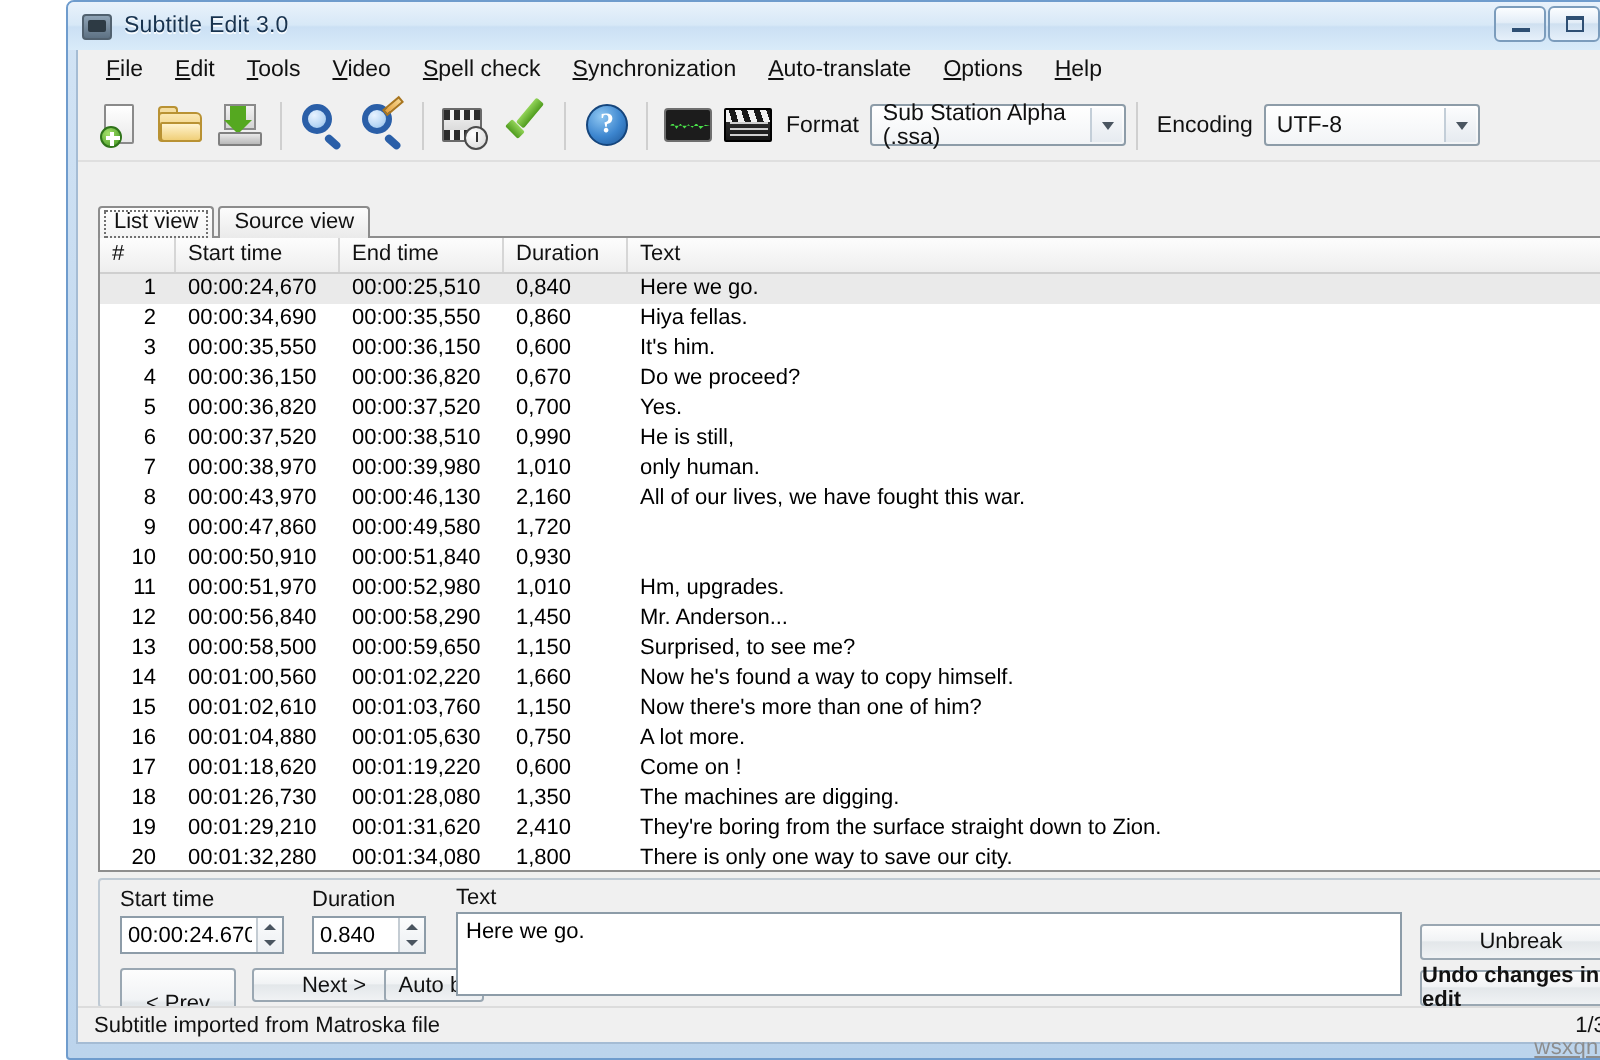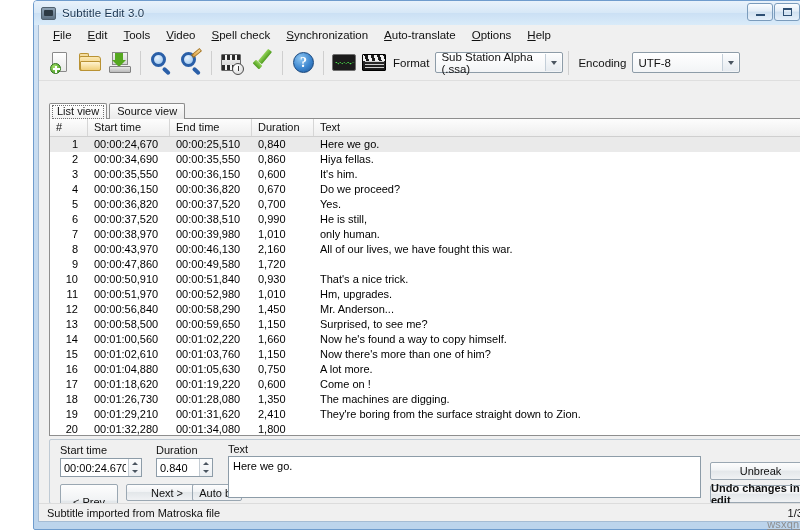--- a/index.html
+++ b/index.html
@@ -604,7 +604,6 @@
             <div class="cell c1">00:00:50,910</div>
             <div class="cell c2">00:00:51,840</div>
             <div class="cell c3">0,930</div>
-            <div class="cell c4">That's a nice trick.</div>
           </div>
           <div class="row">
             <div class="cell c0">11</div>

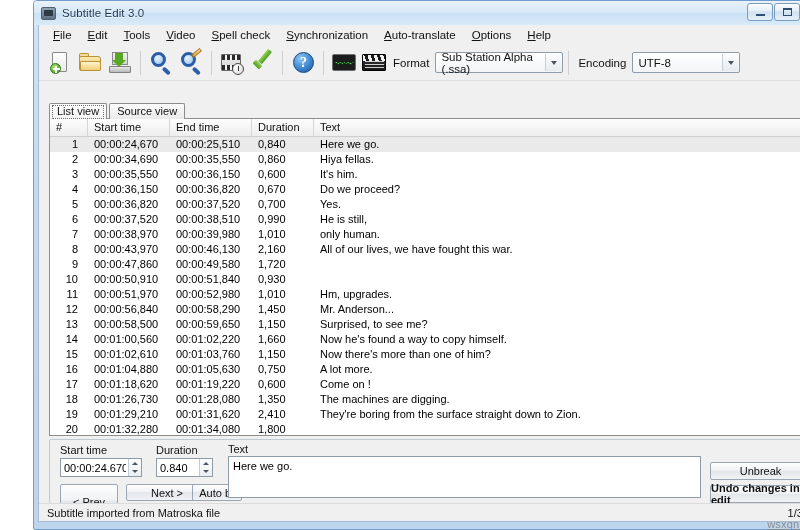--- a/index.html
+++ b/index.html
@@ -673,6 +673,7 @@
             <div class="cell c1">00:01:32,280</div>
             <div class="cell c2">00:01:34,080</div>
             <div class="cell c3">1,800</div>
+            <div class="cell c4">There is only one way to save our city.</div>
           </div>
         </div>
 

